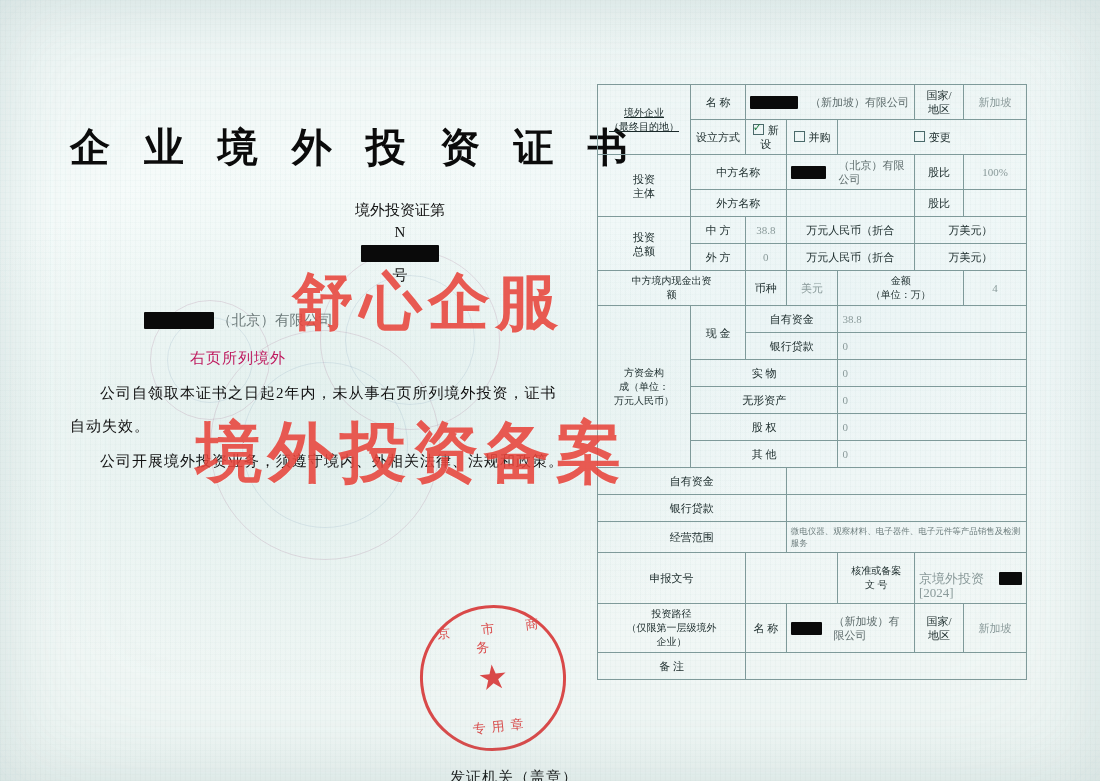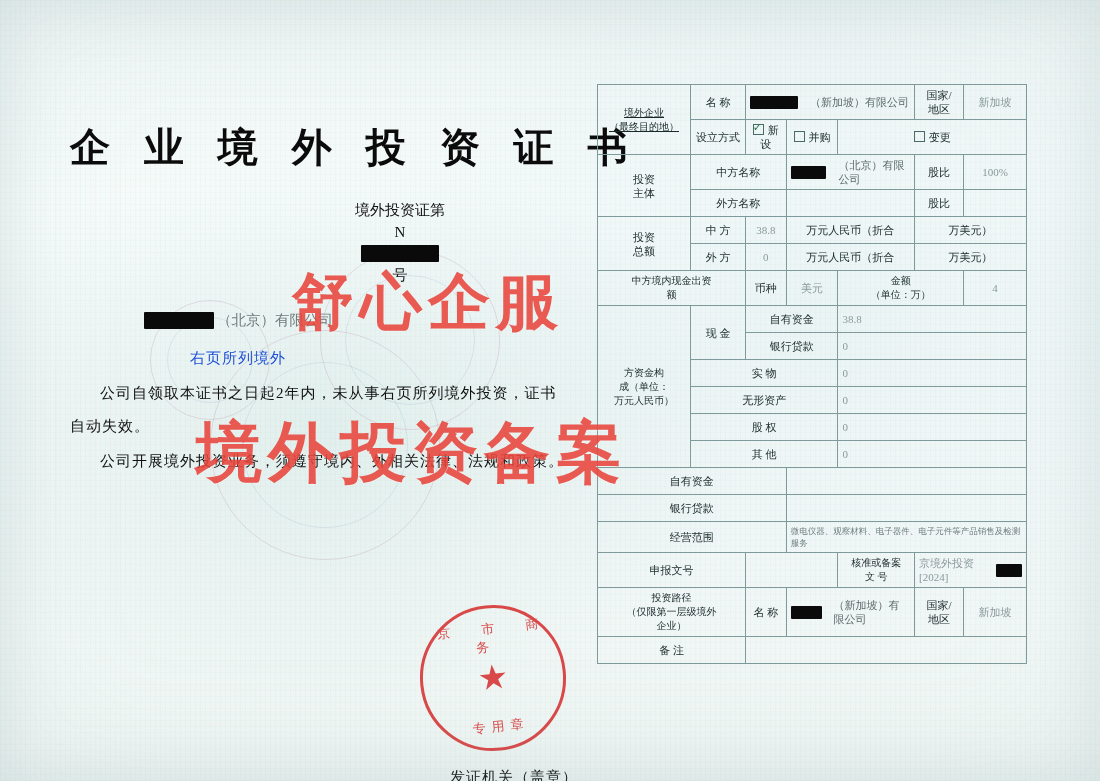--- a/index.html
+++ b/index.html
@@ -283,7 +283,7 @@
     </div>
 
     <div class="body-para" style="margin-top:12px;">
-      <p style="text-indent:120px;color:#1d4ed8;">右页所列境外</p>
+      <p style="text-indent:120px;color:#be185d;">右页所列境外</p>
       <p class="indent">公司自领取本证书之日起2年内，未从事右页所列境外投资，证书自动失效。</p>
       <p class="indent">公司开展境外投资业务，须遵守境内、外相关法律、法规和政策。</p>
     </div>

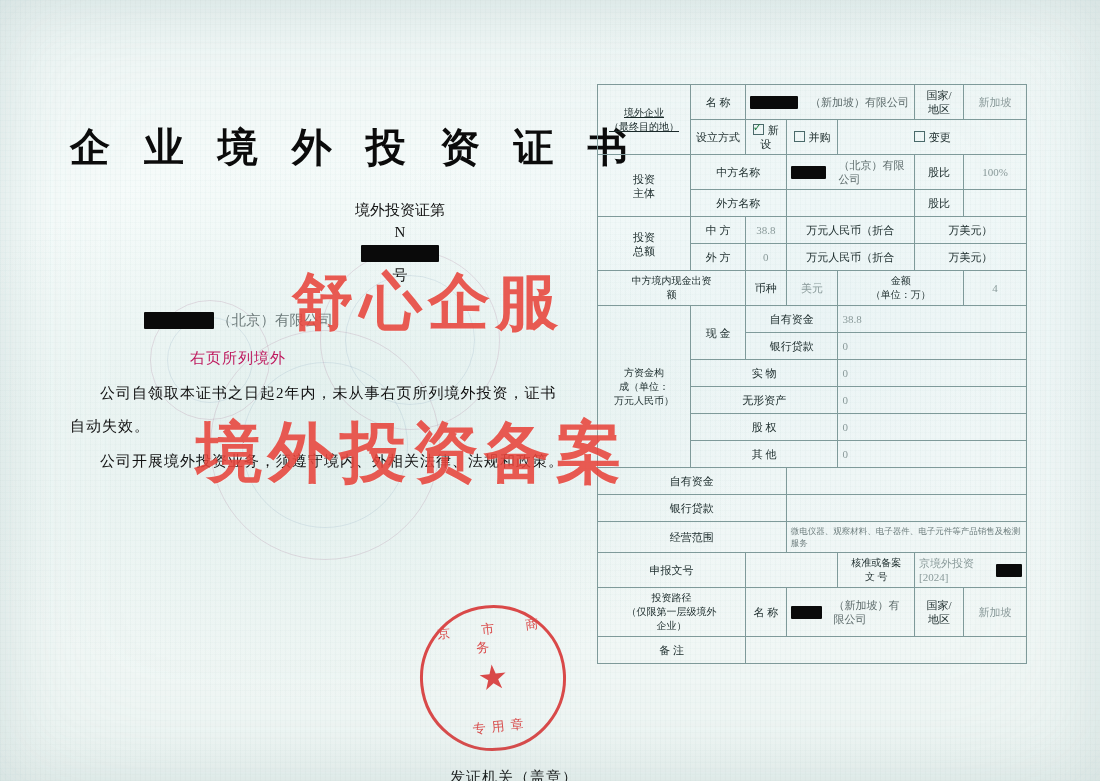--- a/index.html
+++ b/index.html
@@ -445,7 +445,7 @@
         </td>
         <td colspan="2" class="tall">
           <span class="cell-flex">
-            <span class="faint" style="font-size:11px;">京境外投资[2024]</span>
+            <span class="faint" style="font-size:13px;margin-top:16px;">京境外投资[2024]</span>
             <span class="redact" style="width:34px;height:13px;"></span>
           </span>
         </td>

